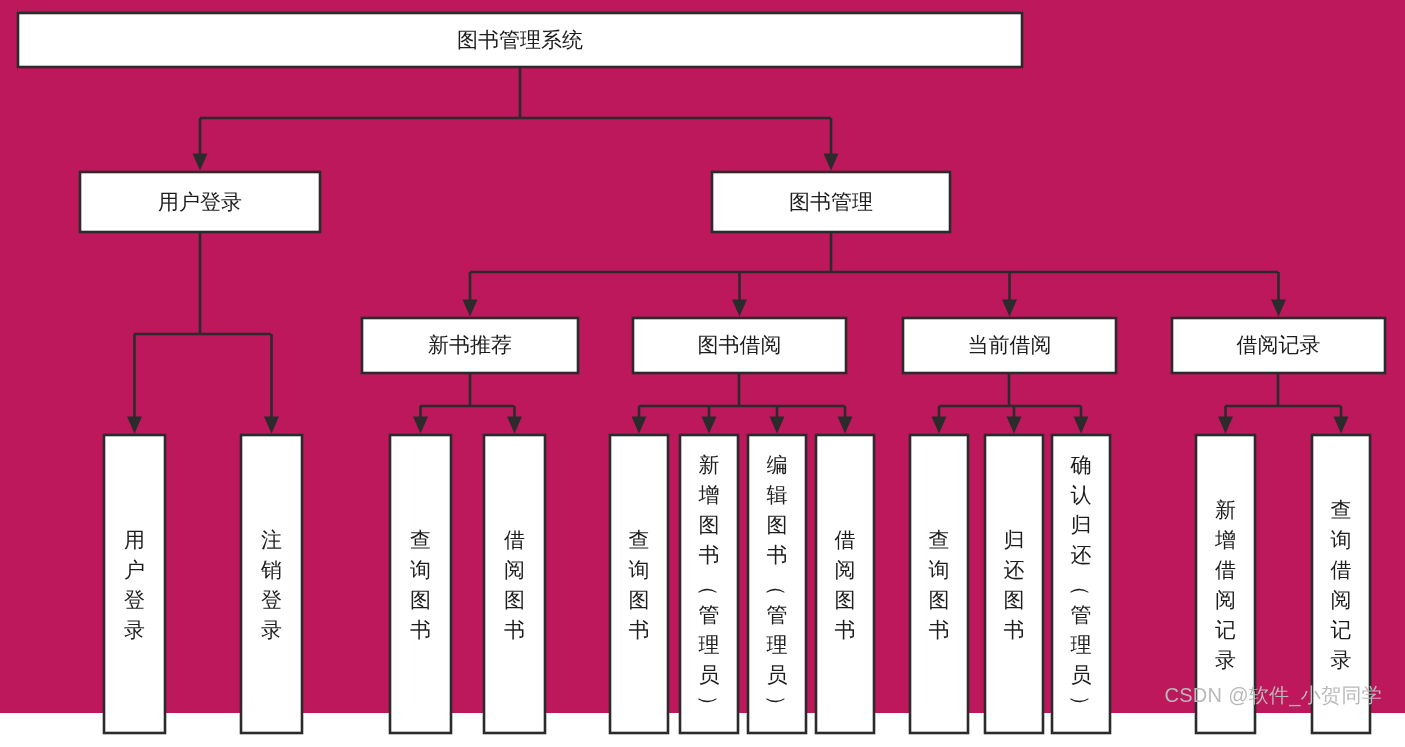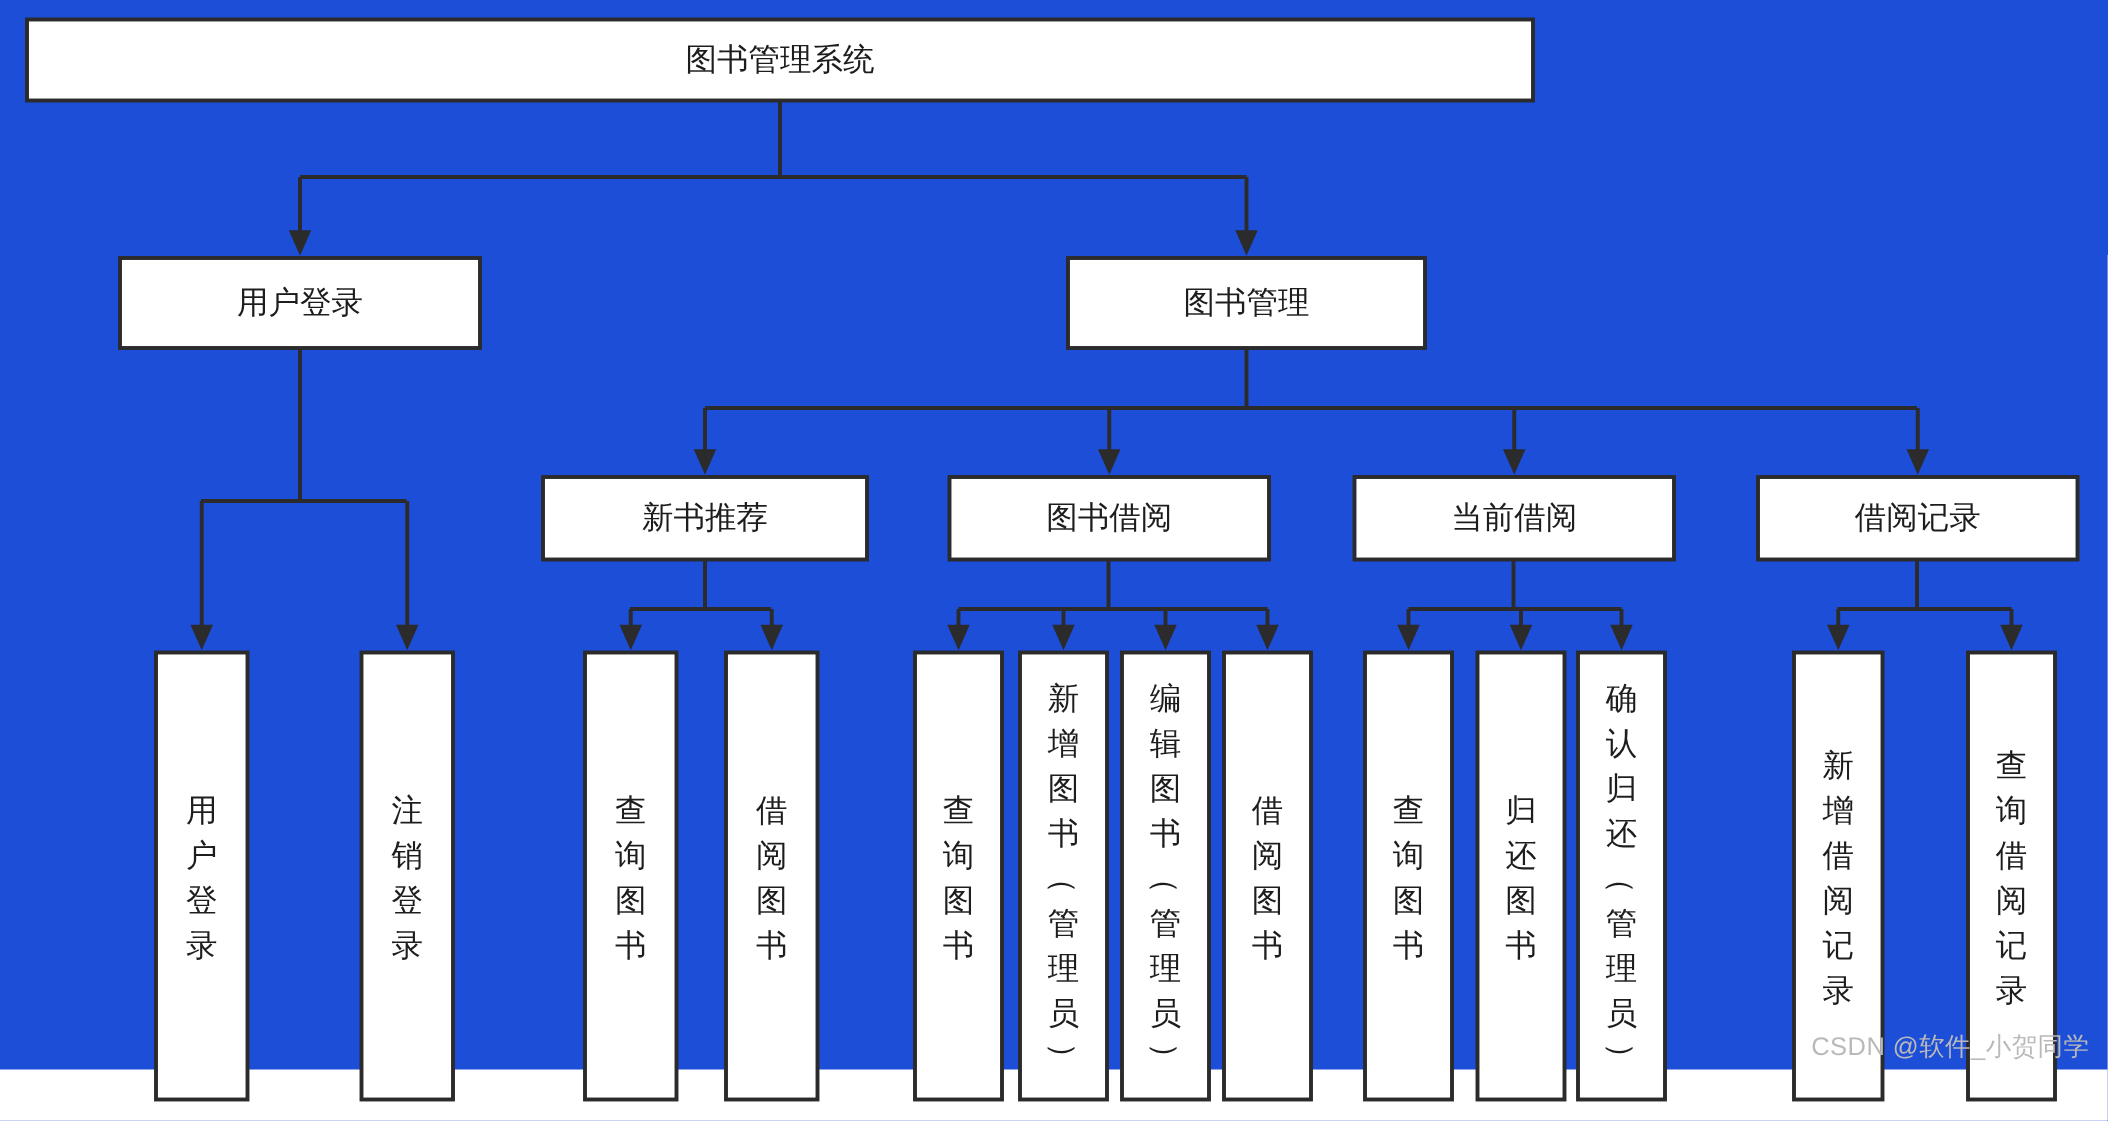--- a/index.html
+++ b/index.html
@@ -17,7 +17,7 @@
     position: relative;
     width: 1405px;
     height: 713px;
-    background: #1d4ed8;
+    background: #be185d;
   }
   svg#flow-svg {
     position: absolute;

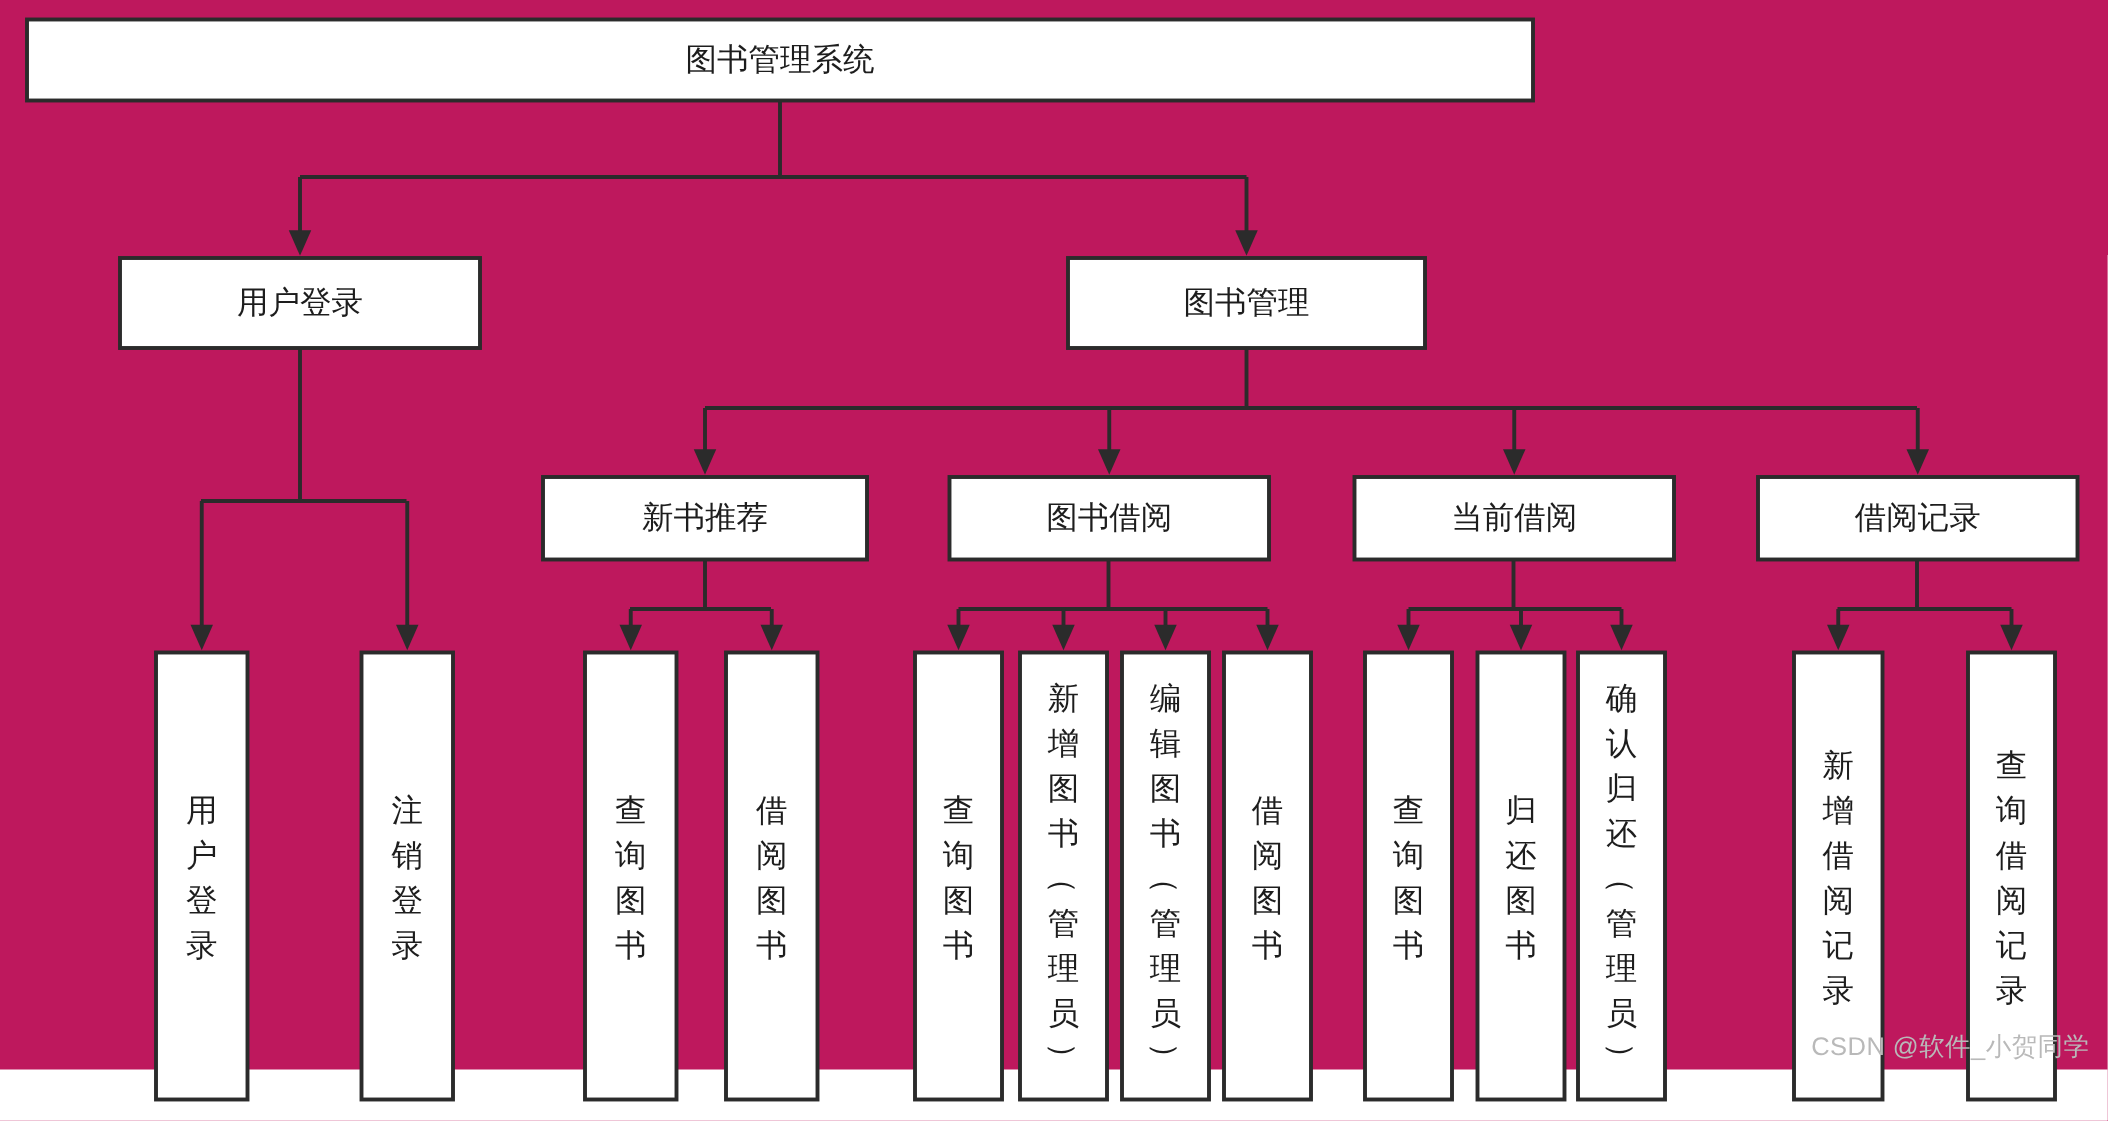--- a/index.html
+++ b/index.html
@@ -57,10 +57,10 @@
   }
   .watermark {
     position: absolute;
-    right: 12px;
+    right: 23px;
     bottom: 4px;
     font-family: "Liberation Sans", "DejaVu Sans", sans-serif;
-    font-size: 17px;
+    font-size: 20px;
     color: #b9b9b9;
     letter-spacing: 0.3px;
     white-space: nowrap;

